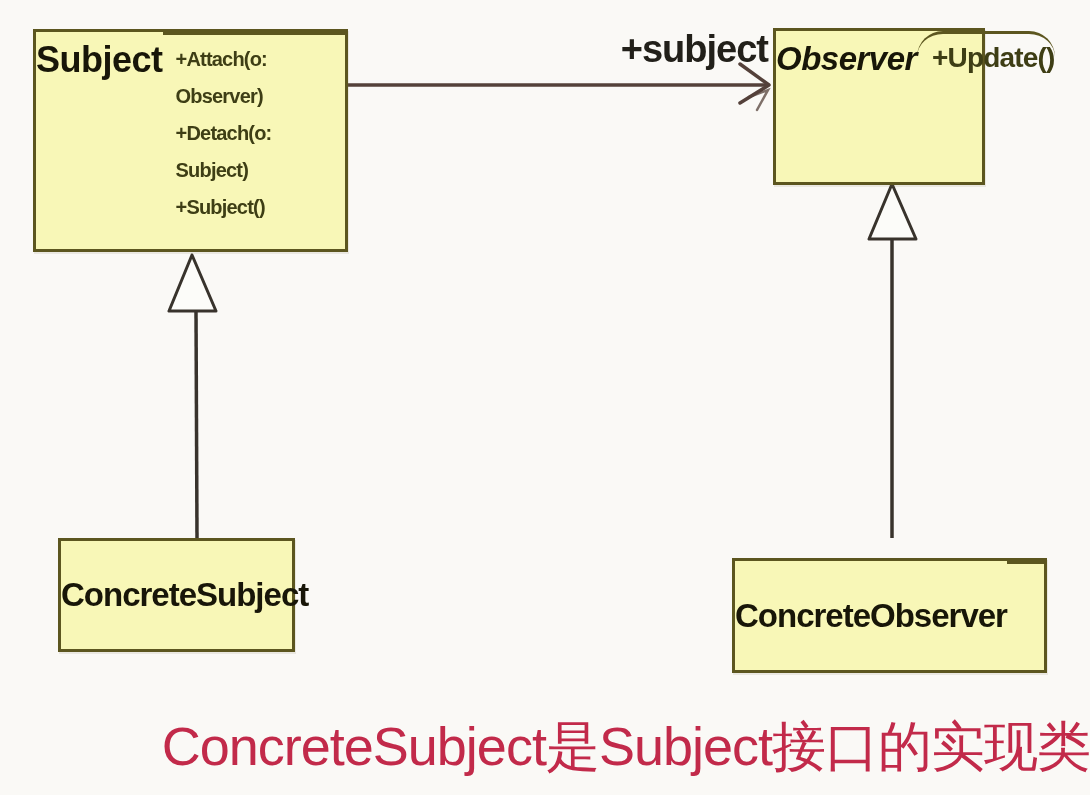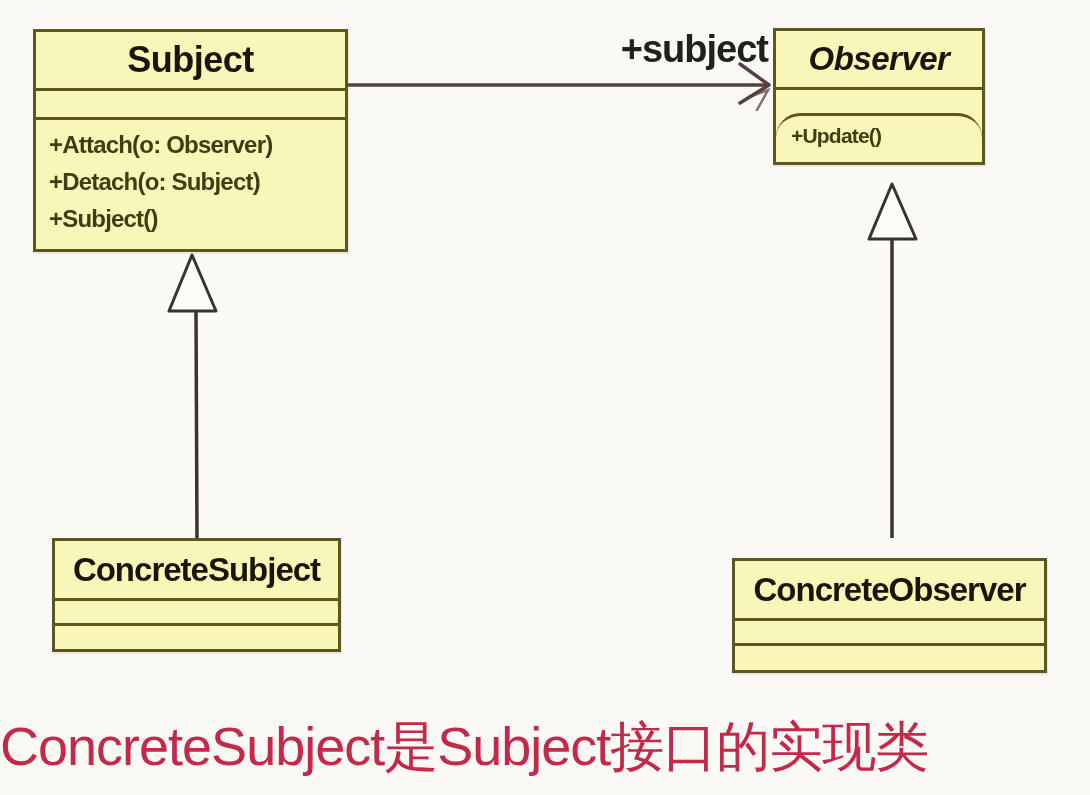--- a/index.html
+++ b/index.html
@@ -34,7 +34,7 @@
     background:var(--box-fill);
     border:3px solid var(--box-border);
     box-sizing:border-box;
-    display:flex;flex-direction:column;
+    display:flex;flex-direction:row;
     box-shadow:1px 2px 0 rgba(120,115,70,.12);
   }
   .cls-title{

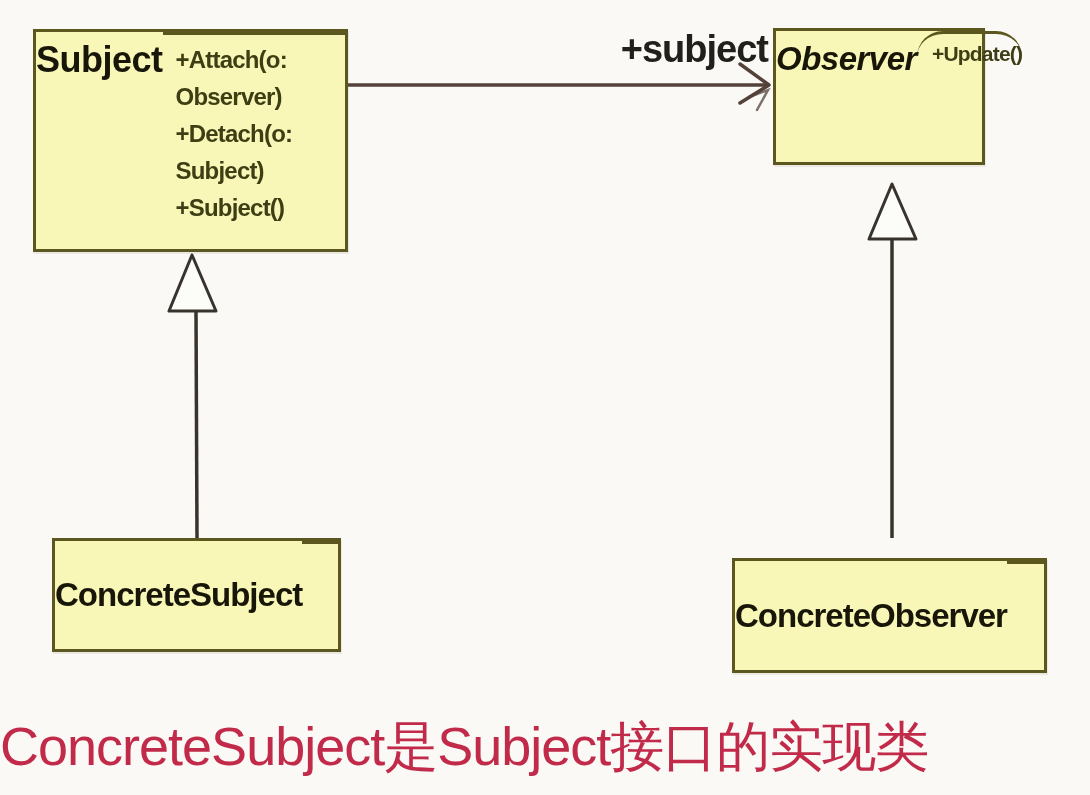--- a/index.html
+++ b/index.html
@@ -57,7 +57,7 @@
   .box-subject .cls-attrs{height:29px;}
   .box-subject .cls-methods{
     flex:1;padding:6px 0 0 13px;
-    font-size:24px;line-height:37px;letter-spacing:-0.8px;
+    font-size:20px;line-height:37px;letter-spacing:-0.8px;
   }
   
   .box-observer{left:773px;top:28px;width:212px;height:137px;}

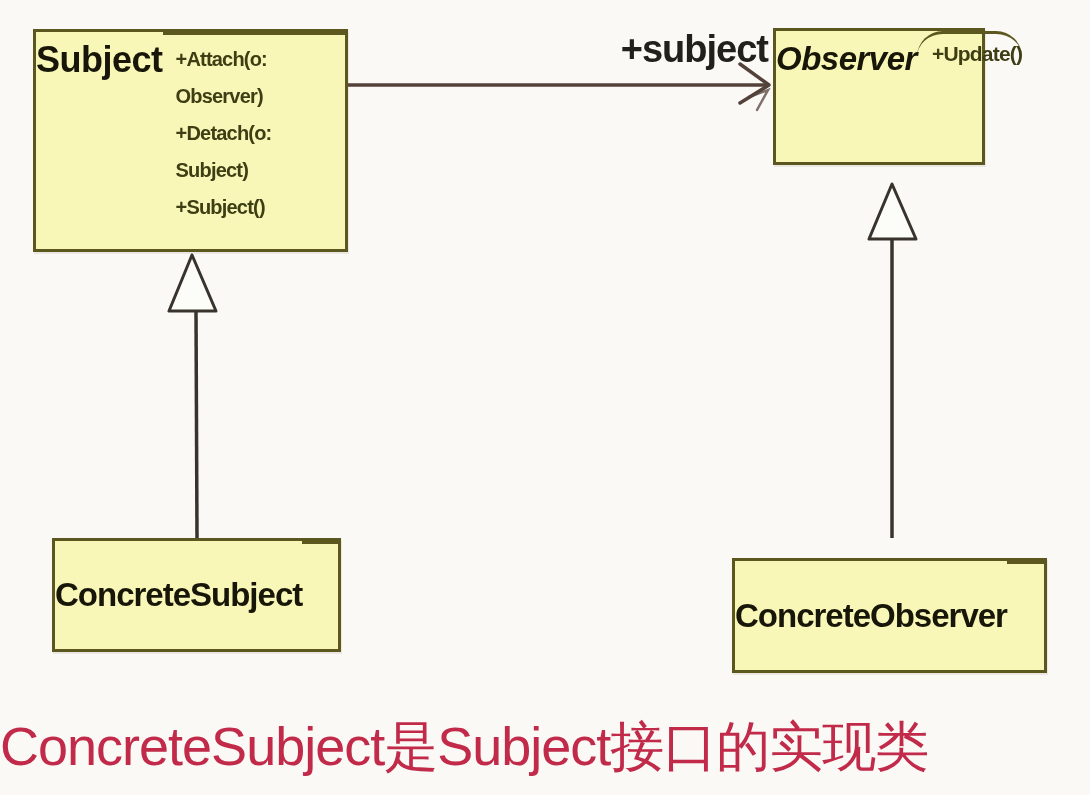--- a/index.html
+++ b/index.html
@@ -60,7 +60,7 @@
     font-size:20px;line-height:37px;letter-spacing:-0.8px;
   }
   
-  .box-observer{left:773px;top:28px;width:212px;height:137px;}
+  .box-observer{left:773px;top:28px;width:212px;height:157px;}
   .box-observer .cls-title{height:56px;font-size:33px;font-style:italic;}
   .box-observer .cls-attrs{height:26px;}
   .box-observer .cls-methods{

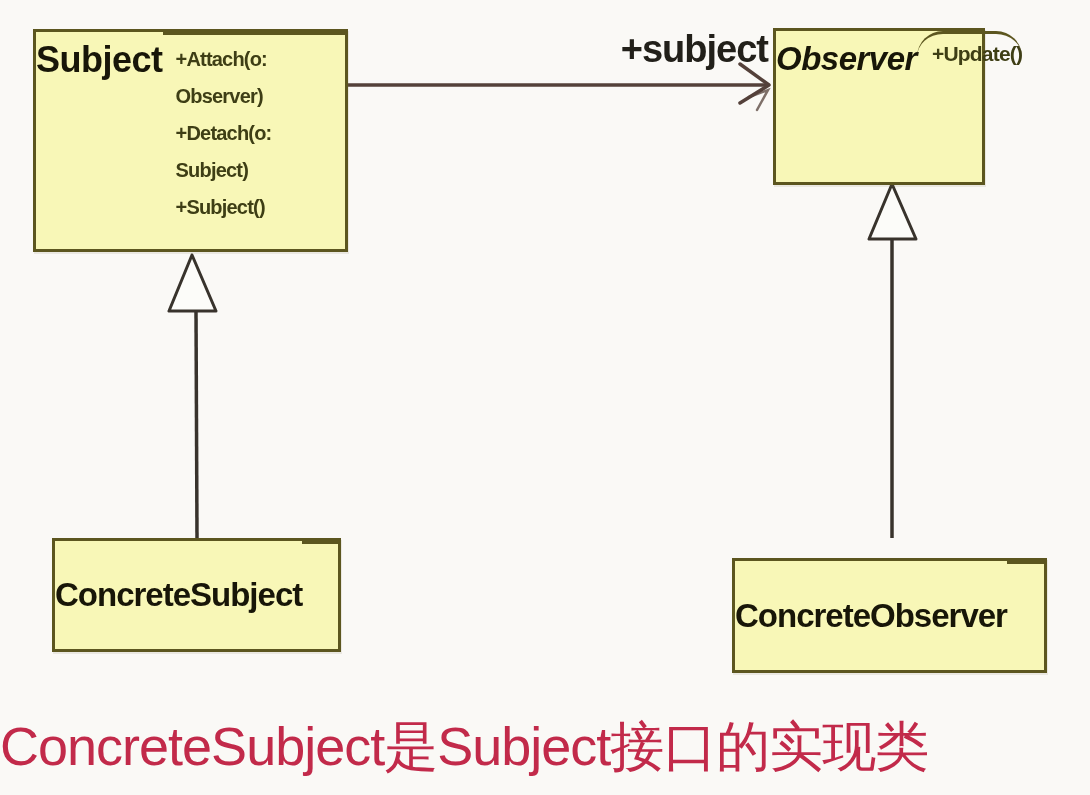--- a/index.html
+++ b/index.html
@@ -65,7 +65,7 @@
   .box-observer .cls-attrs{height:26px;}
   .box-observer .cls-methods{
     flex:1;padding:8px 0 0 15px;
-    font-size:21px;letter-spacing:-0.8px;border-radius:26px;
+    font-size:28px;letter-spacing:-0.8px;border-radius:26px;
   }
   
   .box-concrete-subject{left:52px;top:538px;width:289px;height:114px;}

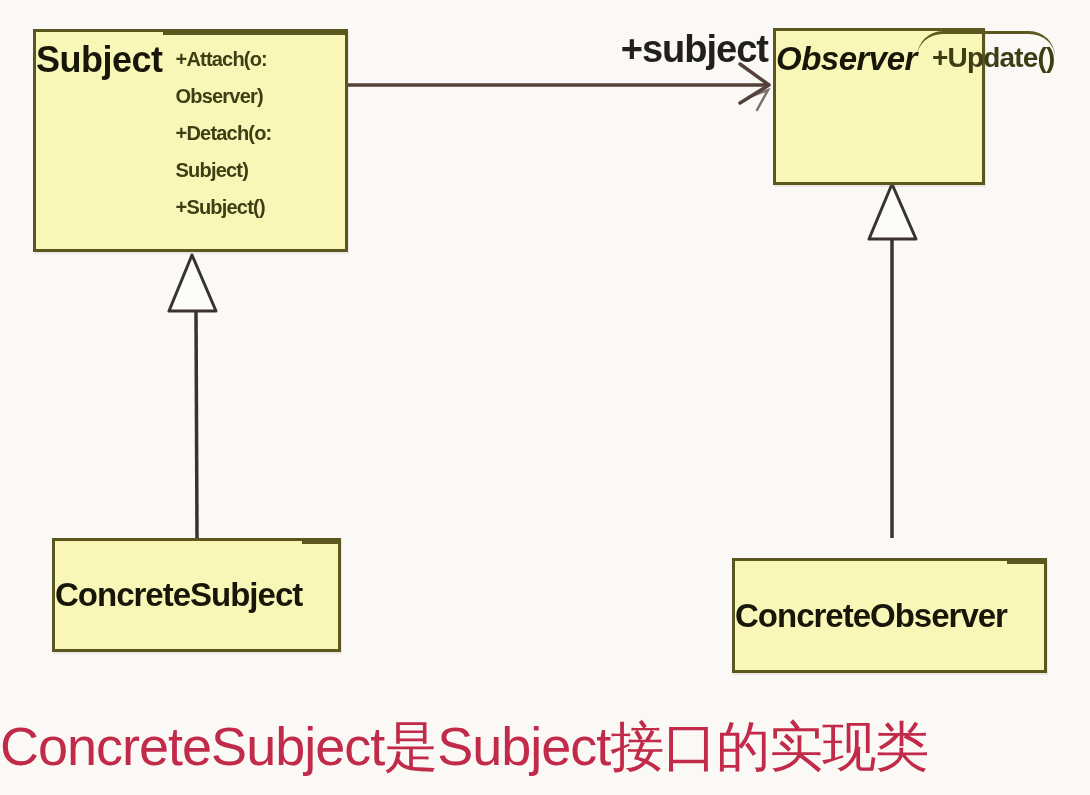--- a/index.html
+++ b/index.html
@@ -68,7 +68,7 @@
     font-size:28px;letter-spacing:-0.8px;border-radius:26px;
   }
   
-  .box-concrete-subject{left:52px;top:538px;width:289px;height:114px;}
+  .box-concrete-subject{left:58px;top:538px;width:237px;height:114px;}
   .box-concrete-observer{left:732px;top:538px;width:315px;height:115px;margin-top:20px;}
   .box-concrete-subject .cls-title,
   .box-concrete-observer .cls-title{flex:0 0 57px;font-size:33px;letter-spacing:-1px;}

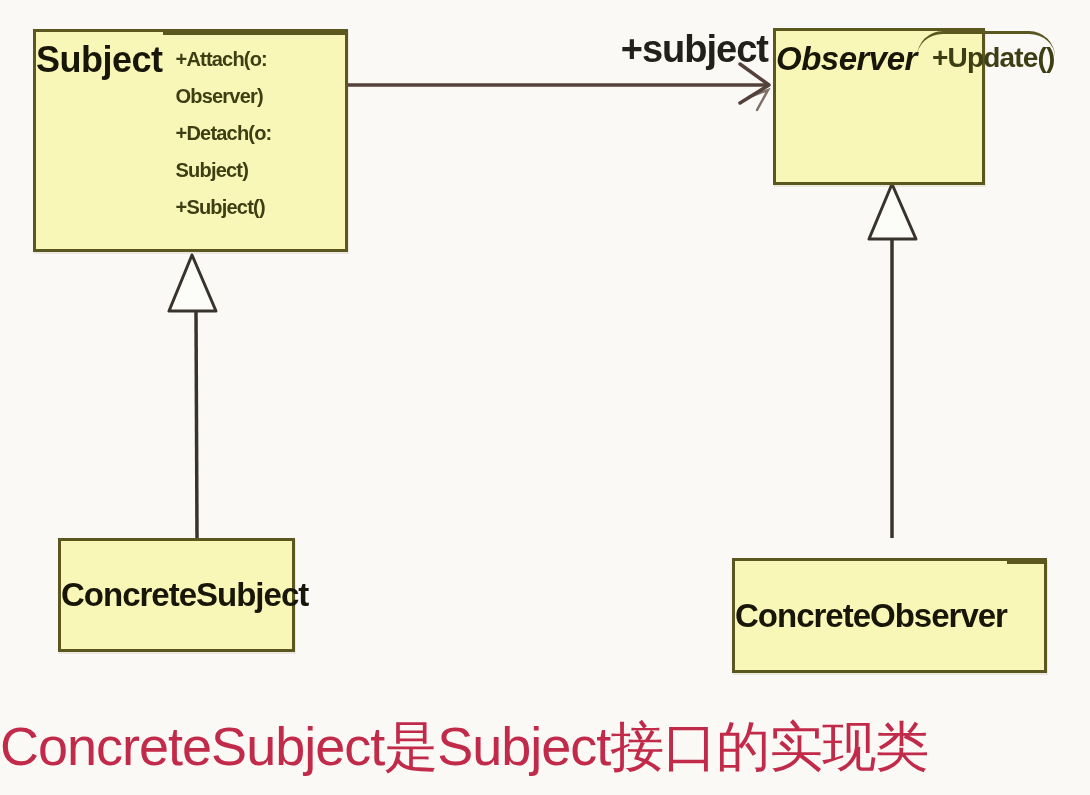--- a/index.html
+++ b/index.html
@@ -85,7 +85,7 @@
   
   .caption{
     position:absolute;left:0;top:711px;width:1090px;
-    text-align:left;
+    text-align:right;
     font-size:54px;
     letter-spacing:-1px;
     color:var(--caption-ink);

